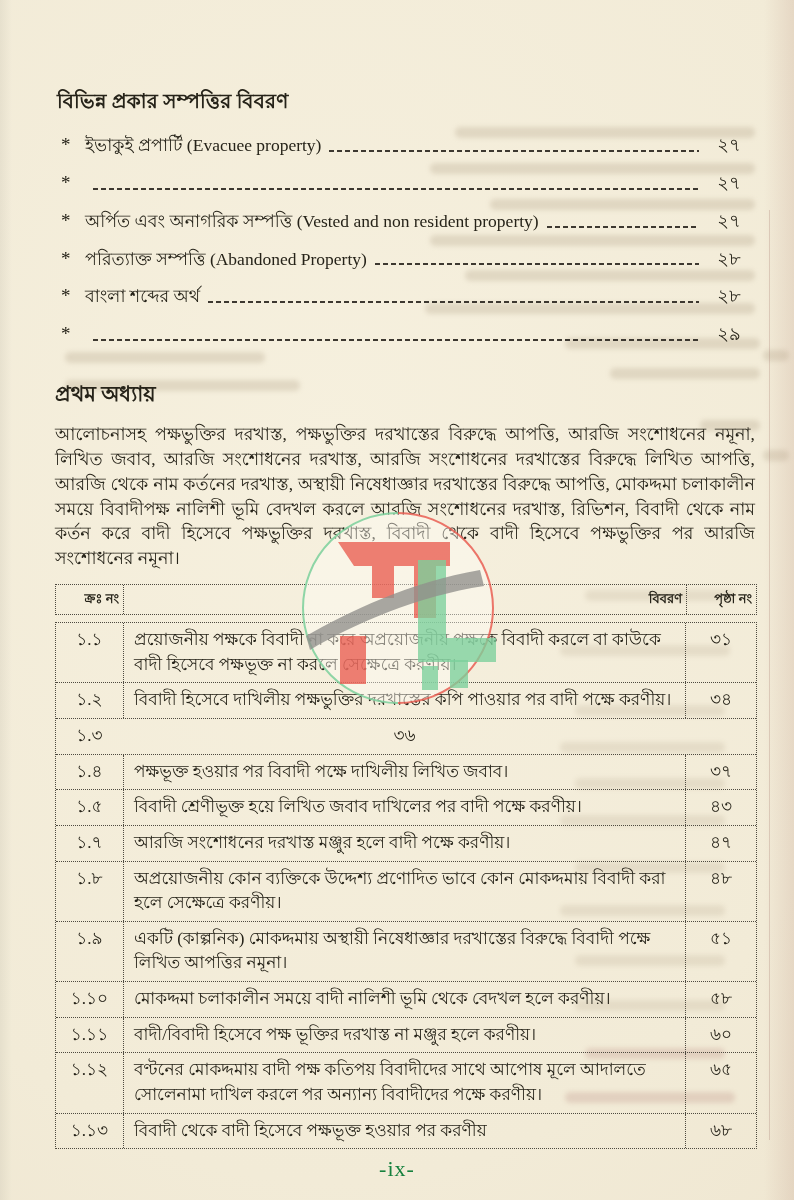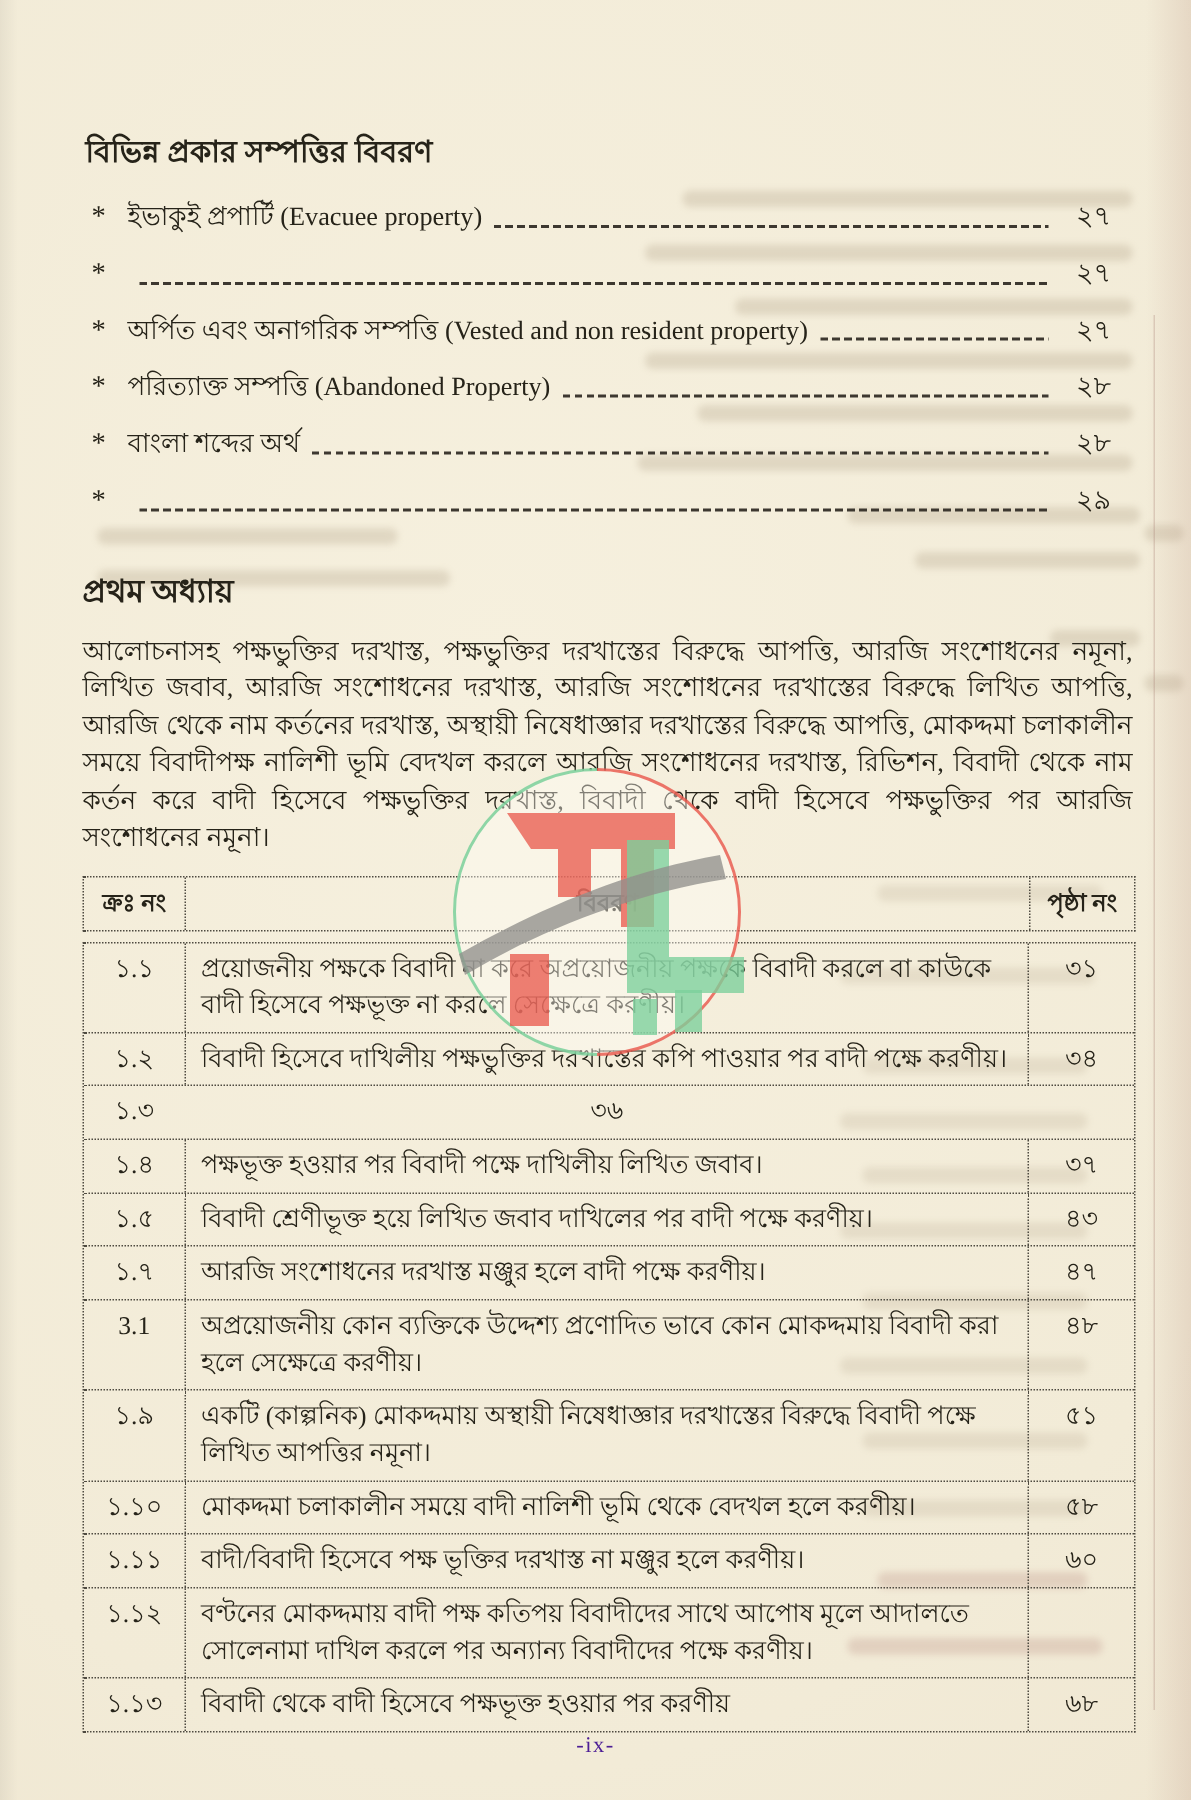--- a/index.html
+++ b/index.html
@@ -43,7 +43,7 @@
   .toc{margin-top:7px;}
   .toc-header{display:grid;grid-template-columns:67px 1fr 70px;
     border:1.5px dotted #4e4a40;}
-  .toc-header>div{padding:4px 4px;text-align:center;font-weight:bold;font-size:16px;}
+  .toc-header>div{padding:4px 4px;text-align:right;font-weight:bold;font-size:13px;}
   .toc-header>div+div{border-left:1.5px dotted #4e4a40;}
   .toc-body{margin-top:7px;border:1.5px dotted #4e4a40;}
   .toc-row{display:grid;grid-template-columns:67px 1fr 70px;}

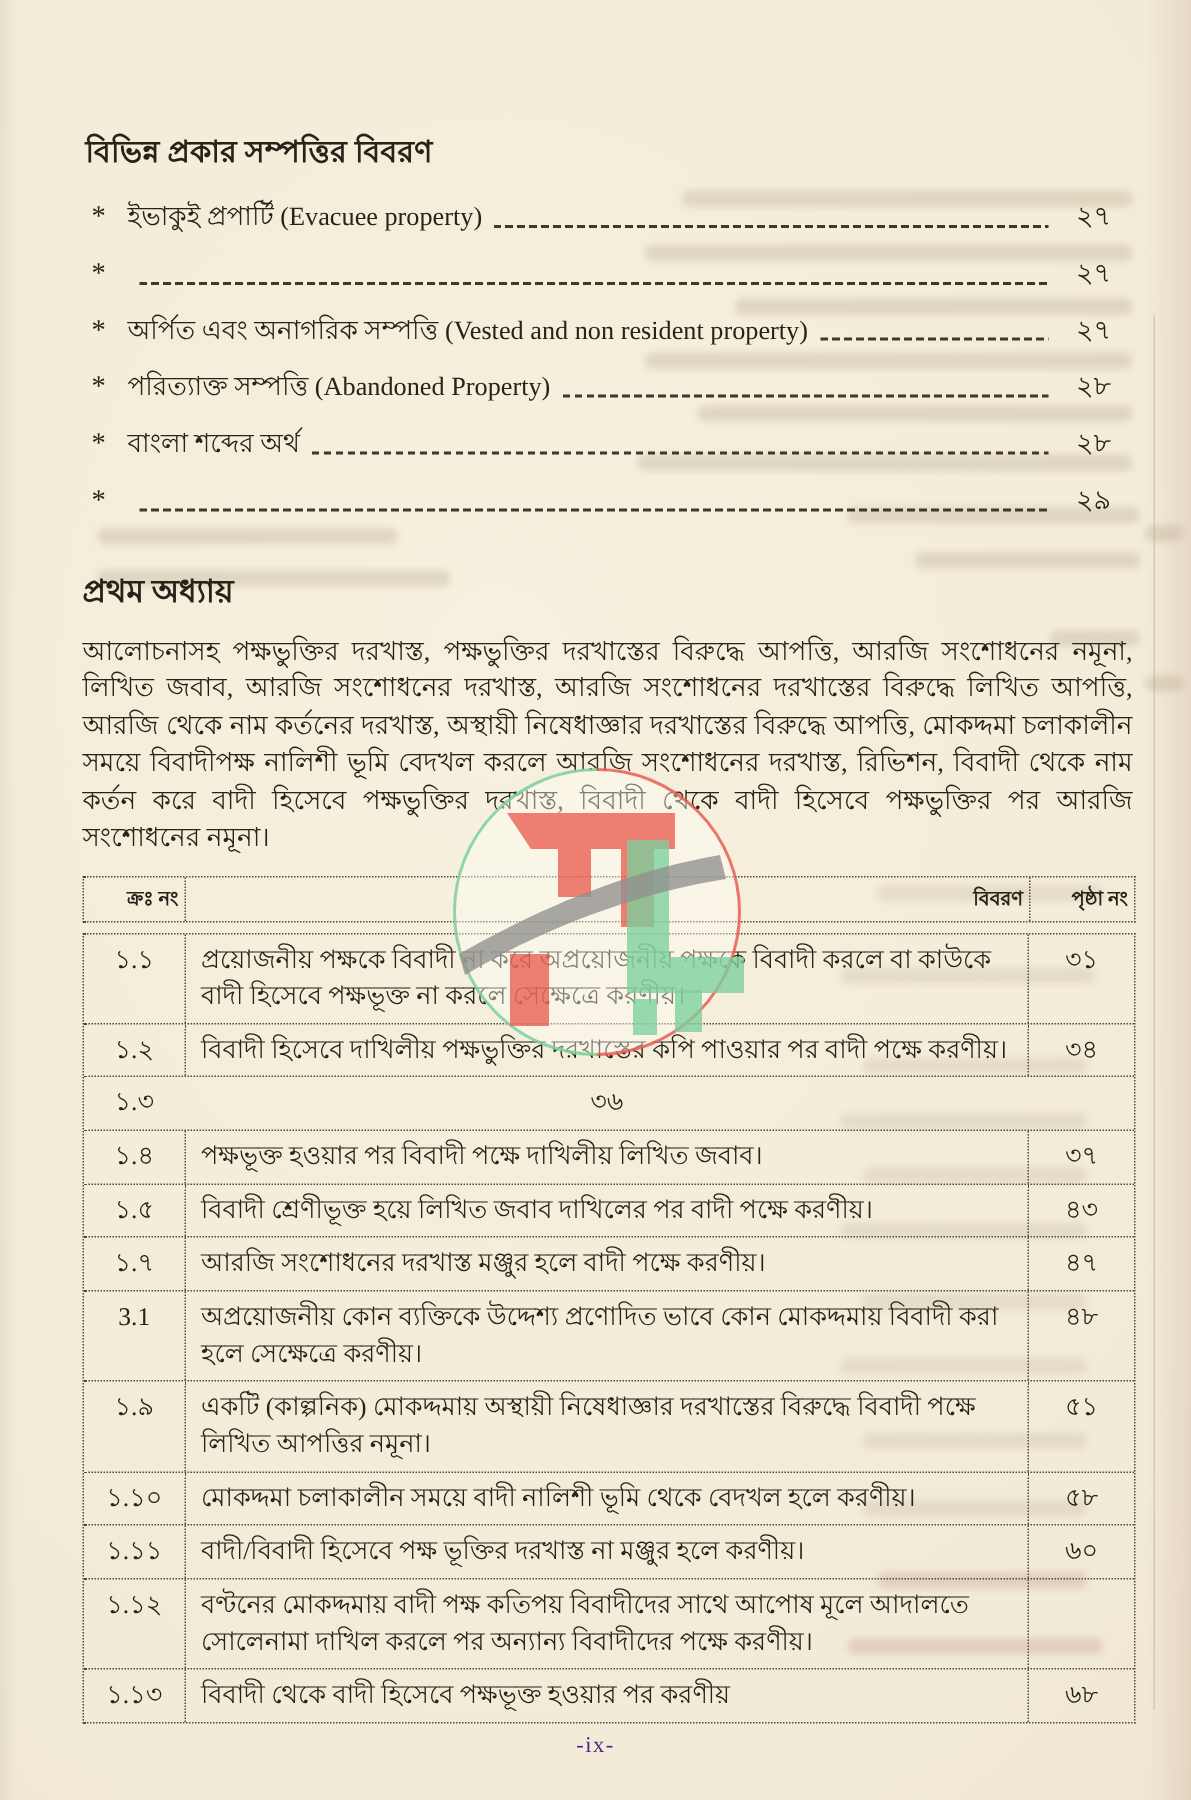--- a/index.html
+++ b/index.html
@@ -171,7 +171,7 @@
         <div class="pg">৪৭</div>
       </div>
       <div class="toc-row">
-        <div class="no">3.1</div>
+        <div class="no">১.৮</div>
         <div class="desc">অপ্রয়োজনীয় কোন ব্যক্তিকে উদ্দেশ্য প্রণোদিত ভাবে কোন মোকদ্দমায় বিবাদী করা হলে সেক্ষেত্রে করণীয়।</div>
         <div class="pg">৪৮</div>
       </div>

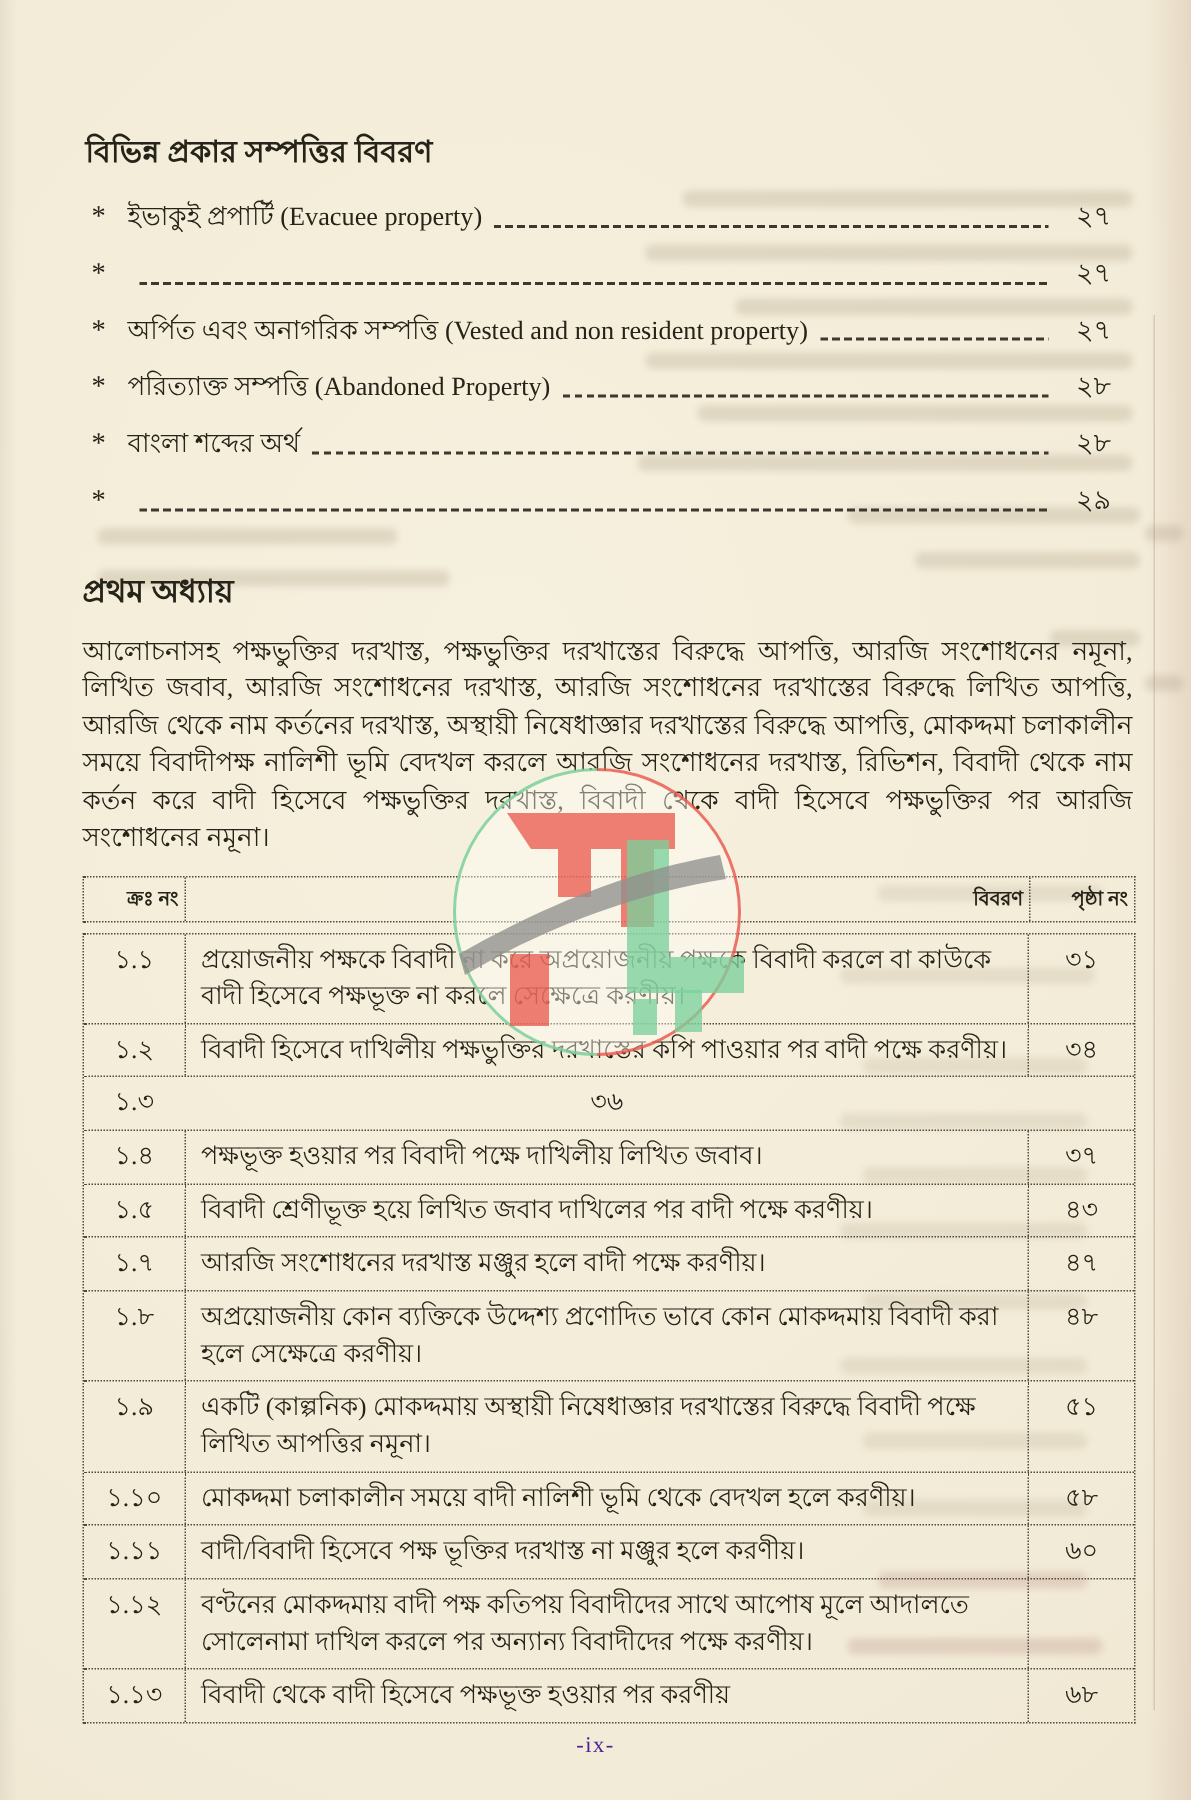--- a/index.html
+++ b/index.html
@@ -193,6 +193,7 @@
       <div class="toc-row">
         <div class="no">১.১২</div>
         <div class="desc">বণ্টনের মোকদ্দমায় বাদী পক্ষ কতিপয় বিবাদীদের সাথে আপোষ মূলে আদালতে সোলেনামা দাখিল করলে পর অন্যান্য বিবাদীদের পক্ষে করণীয়।</div>
+        <div class="pg">৬৫</div>
       </div>
       <div class="toc-row">
         <div class="no">১.১৩</div>

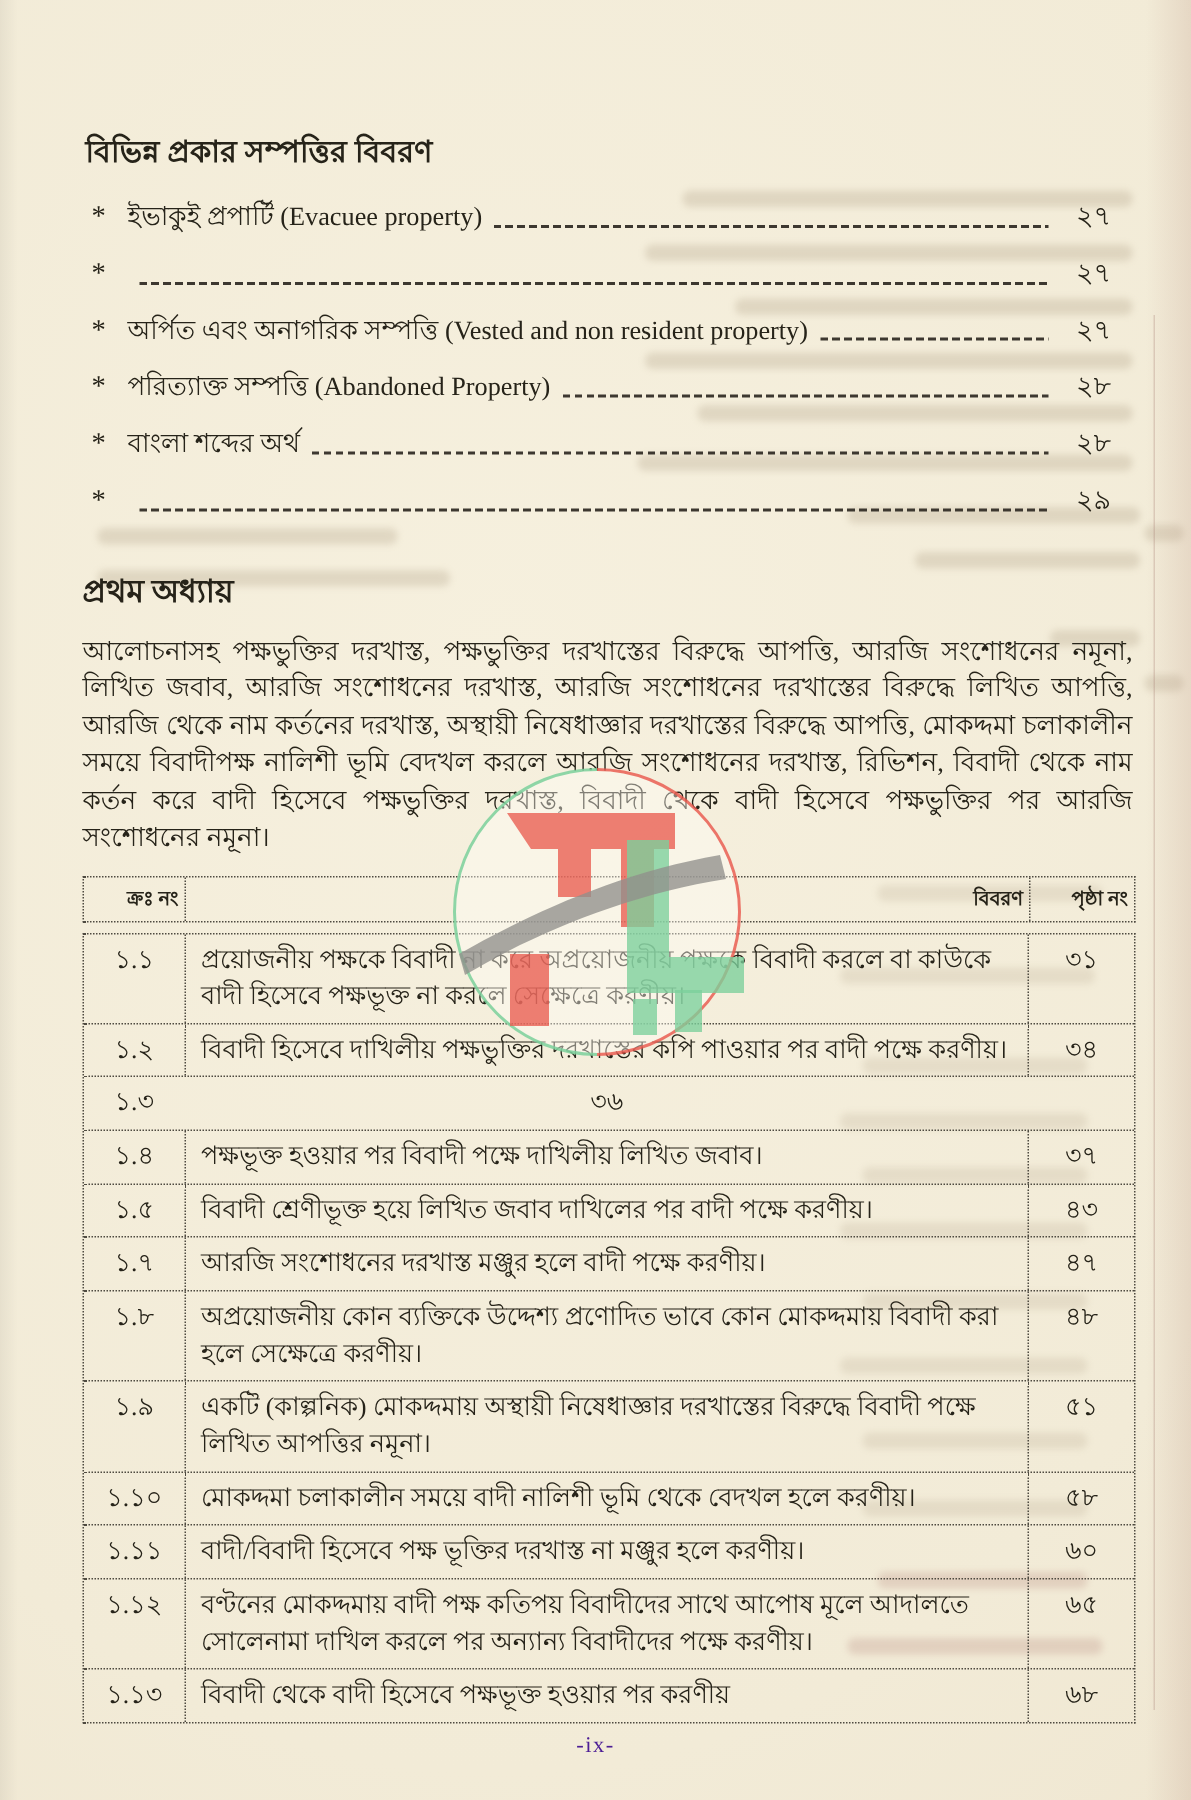--- a/index.html
+++ b/index.html
@@ -54,7 +54,7 @@
   .toc-row .pg{text-align:center;}
 
   .page-footer{position:absolute;left:0;right:0;top:1156px;text-align:center;
-    font-size:15px;color:#4c1d95;letter-spacing:1px;z-index:1;}
+    font-size:22px;color:#15803d;letter-spacing:1px;z-index:1;}
 
   .watermark{position:absolute;left:298px;top:508px;z-index:2;pointer-events:none;}
 </style>

